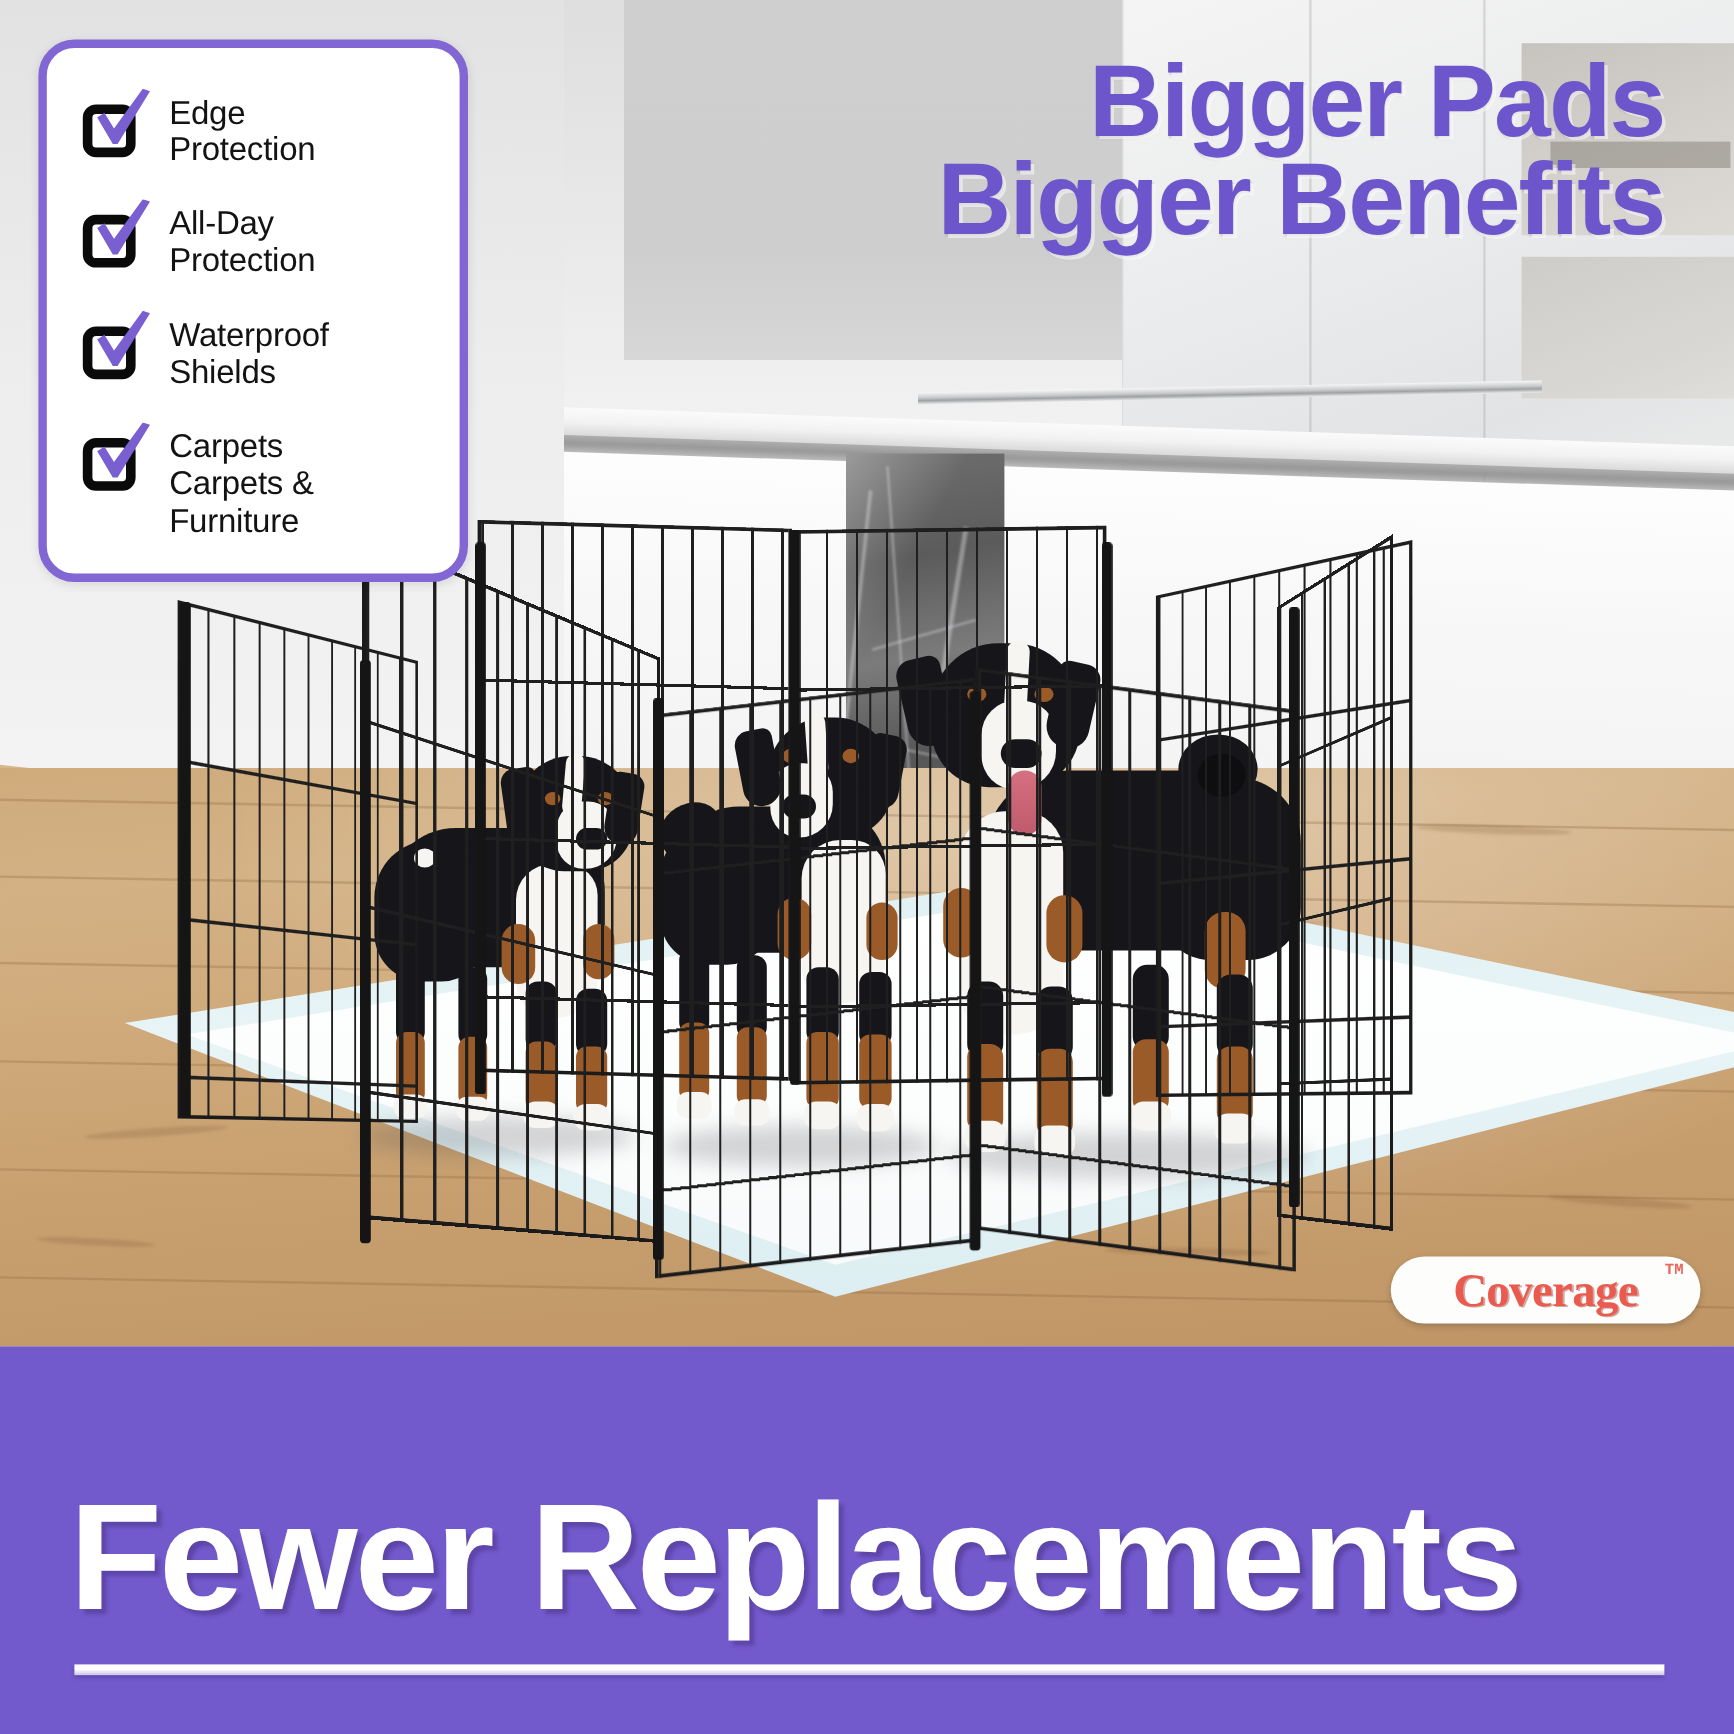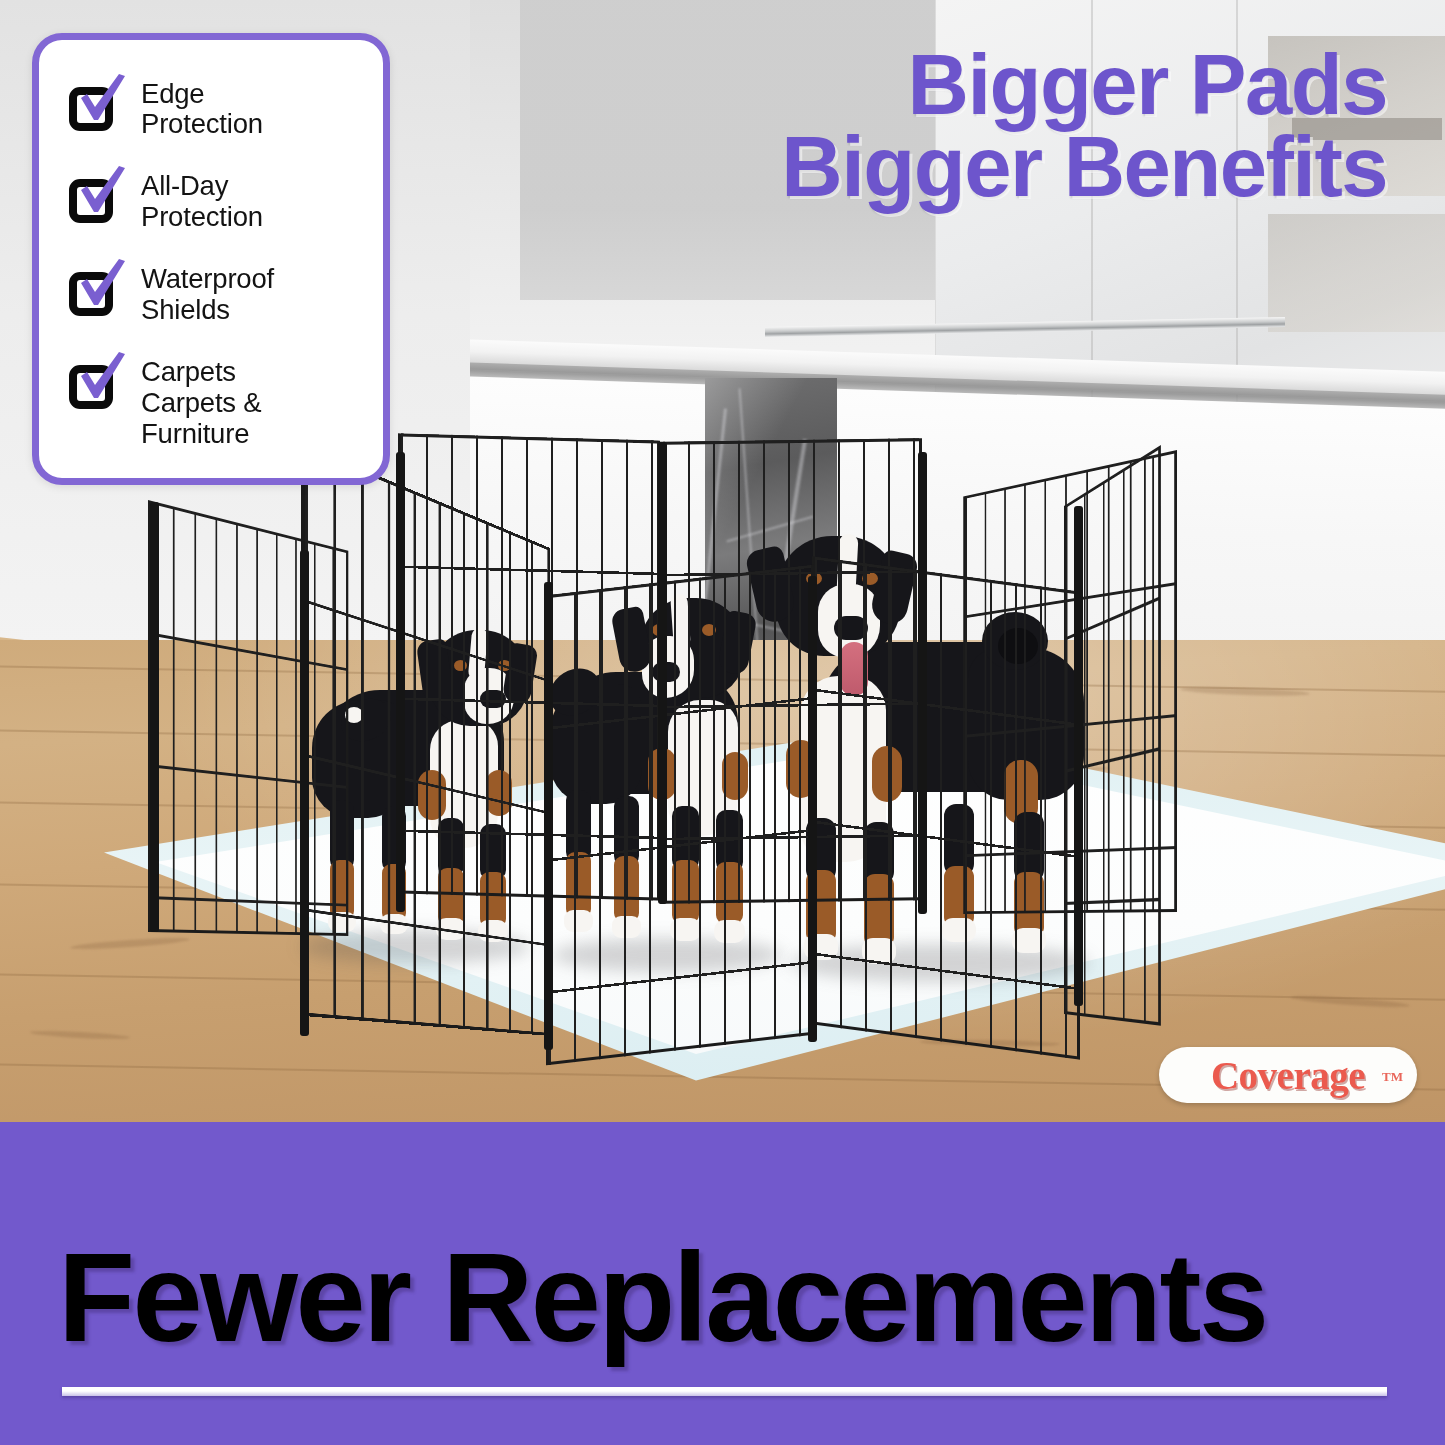--- a/index.html
+++ b/index.html
@@ -234,8 +234,8 @@
     position:relative;
   }
   #brand-logo .brand-tm {
-    position:absolute; right:14px; top:22px;
-    font-family:Liberation Serif, serif;
+    position:absolute; right:14px; top:4px;
+    font-family:Liberation Mono, monospace;
     font-size:13px; font-weight:700; color:#e9675b;
   }
 

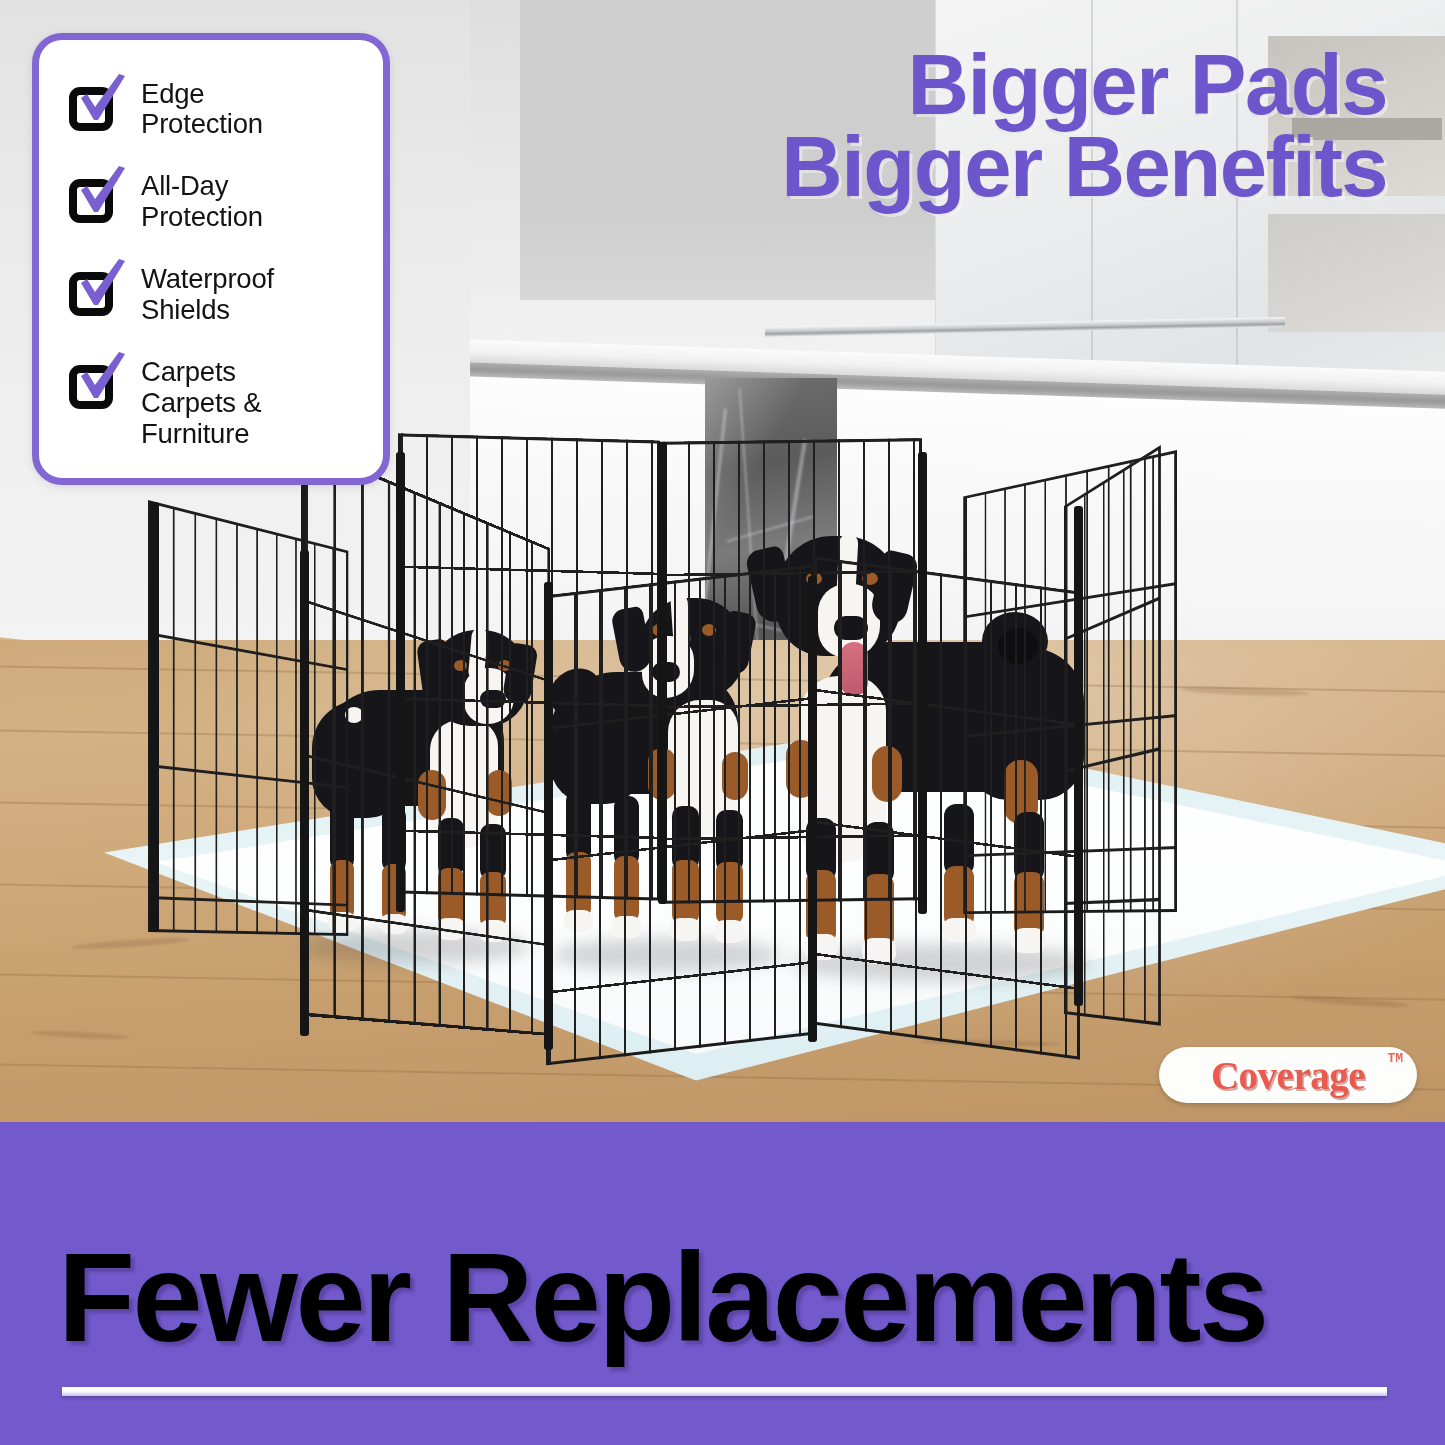--- a/index.html
+++ b/index.html
@@ -263,7 +263,7 @@
   #fewer-replacements {
     position:absolute; left:58px; top:113px;
     font-size:126px; font-weight:700;
-    color:#000000;
+    color:#ffffff;
     letter-spacing:-2.5px;
     line-height:1;
     white-space:nowrap;

